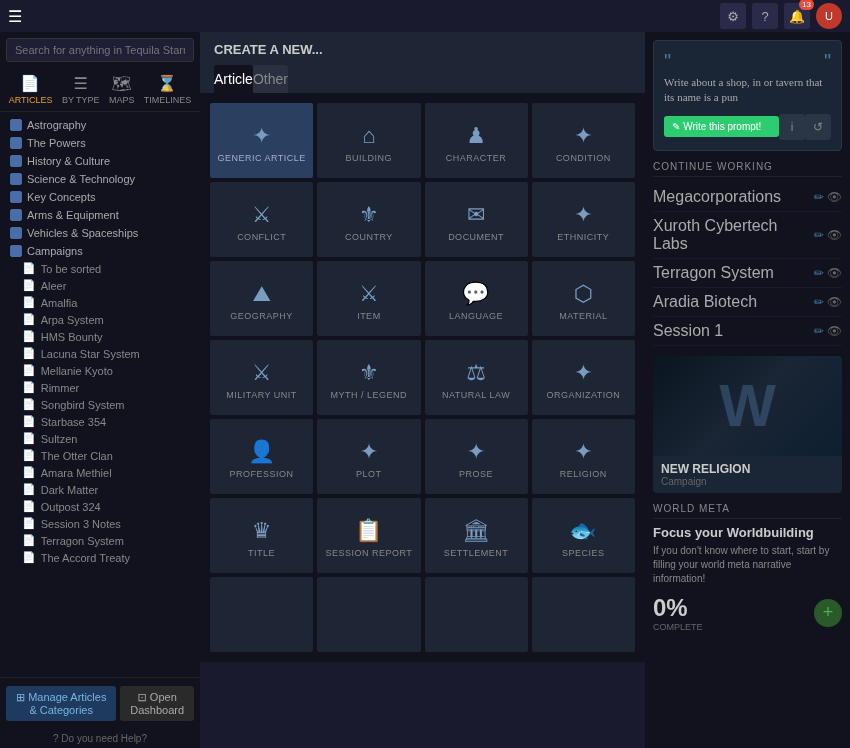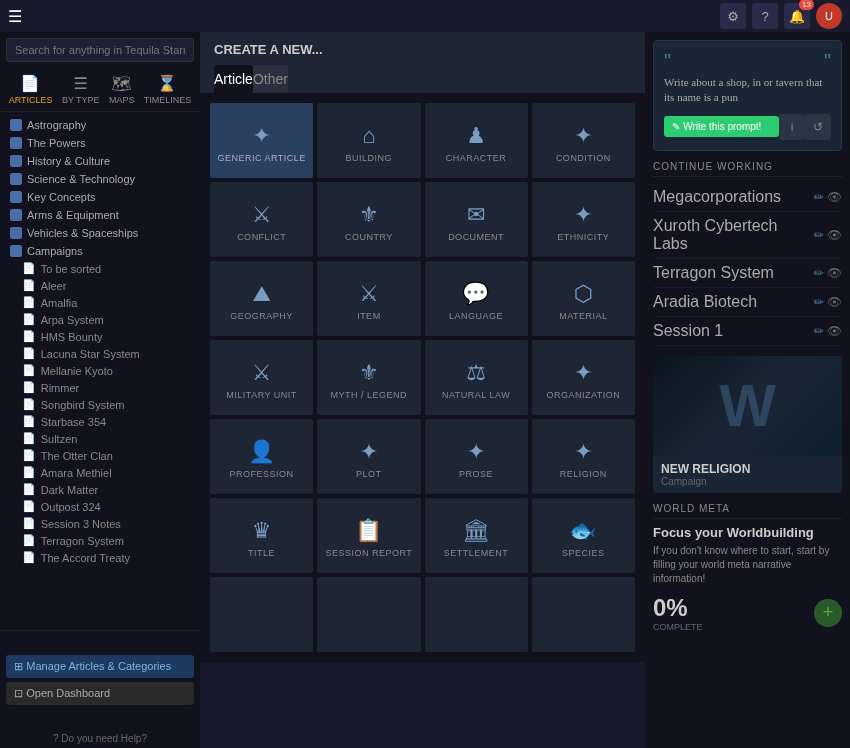--- a/index.html
+++ b/index.html
@@ -32,7 +32,7 @@
     .sidebar-category .cat-icon.filled { background: #4a6da7; border-color: #4a6da7; }
     .sidebar-item { padding: 2px 10px 2px 22px; color: #888; font-size: 11px; cursor: pointer; display: flex; align-items: center; gap: 5px; }
     .sidebar-item .doc-icon { color: #666; font-size: 11px; }
-    .sidebar-actions { padding: 24px 6px; display: flex; flex-direction: column; gap: 4px; border-top: 1px solid #222; }
+    .sidebar-actions { padding: 8px 6px; display: flex; flex-direction: row; gap: 4px; border-top: 1px solid #222; }
     .sidebar-btn { padding: 5px 8px; font-size: 11px; border: none; border-radius: 3px; cursor: pointer; display: flex; align-items: center; gap: 4px; }
     .sidebar-btn.manage { background: #1e3a5f; color: #7ab3e0; }
     .sidebar-btn.dashboard { background: #2a2a2a; color: #aaa; }

